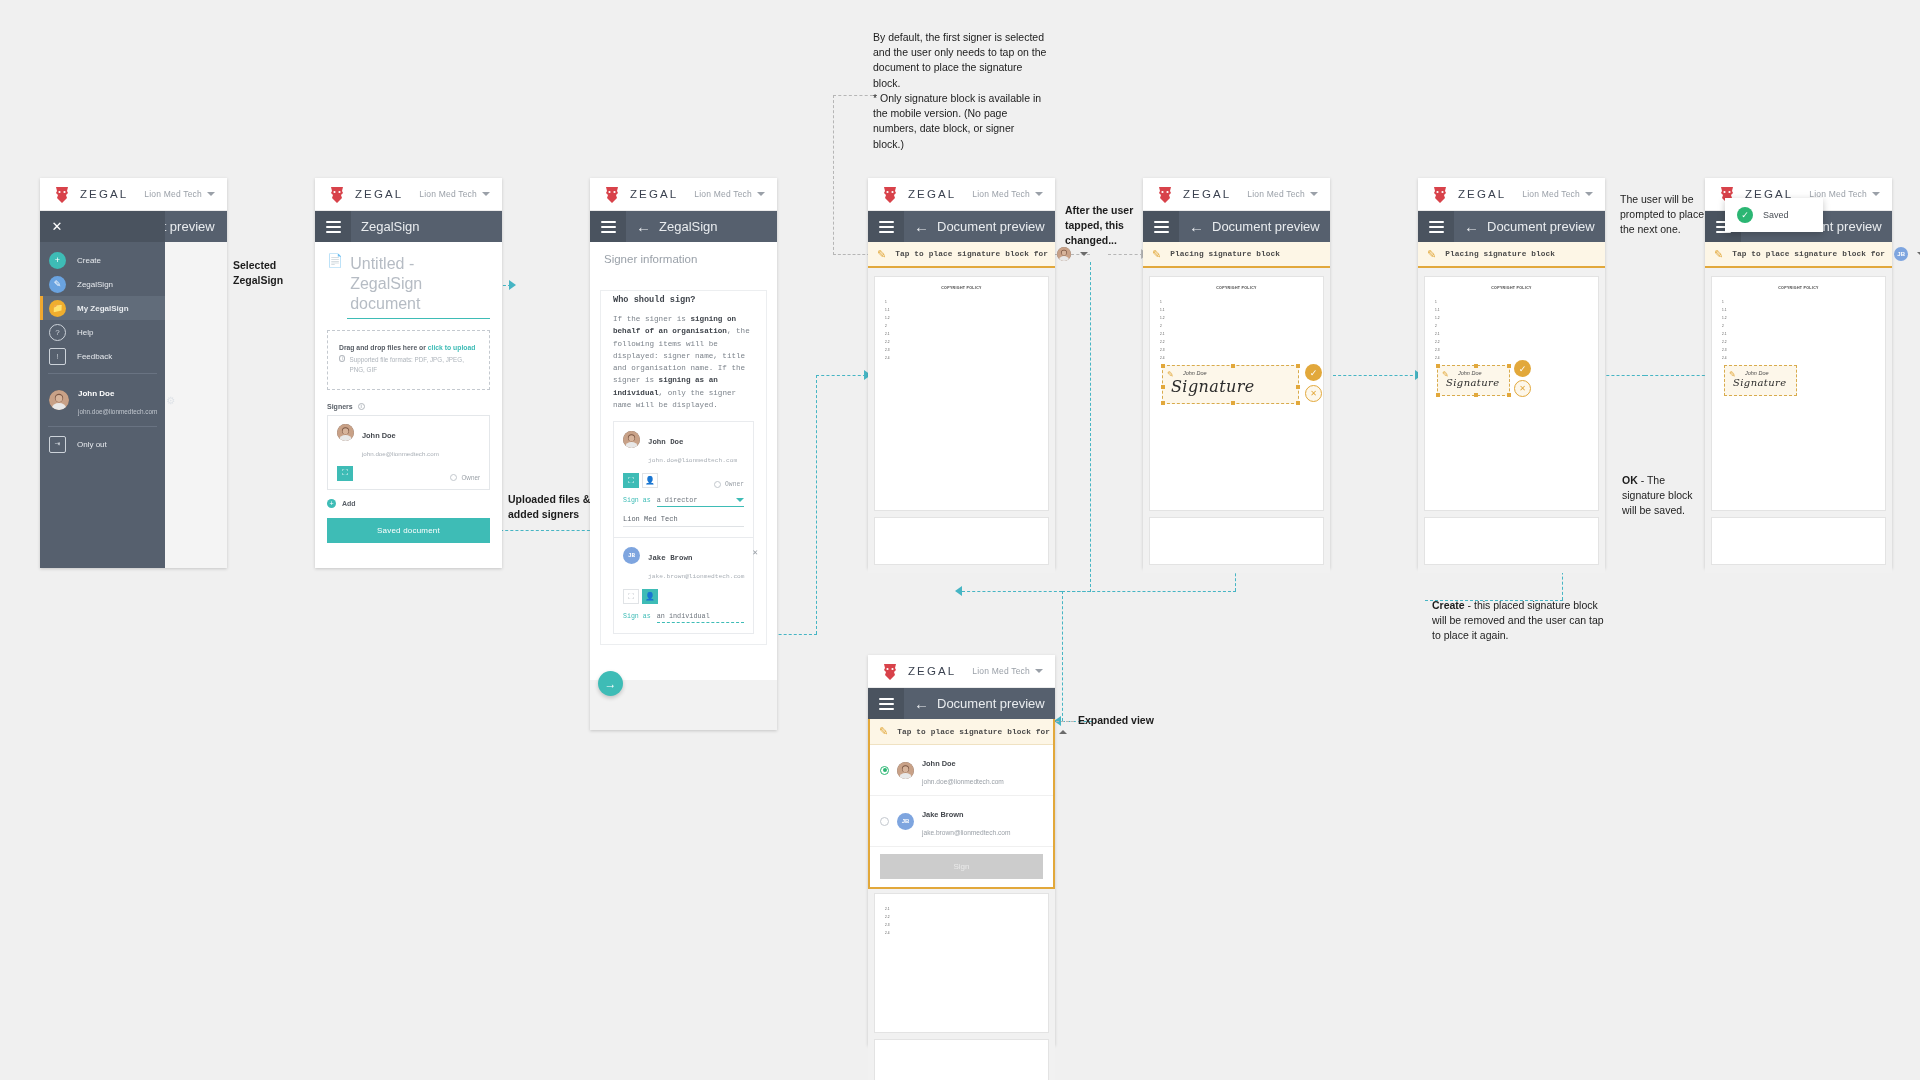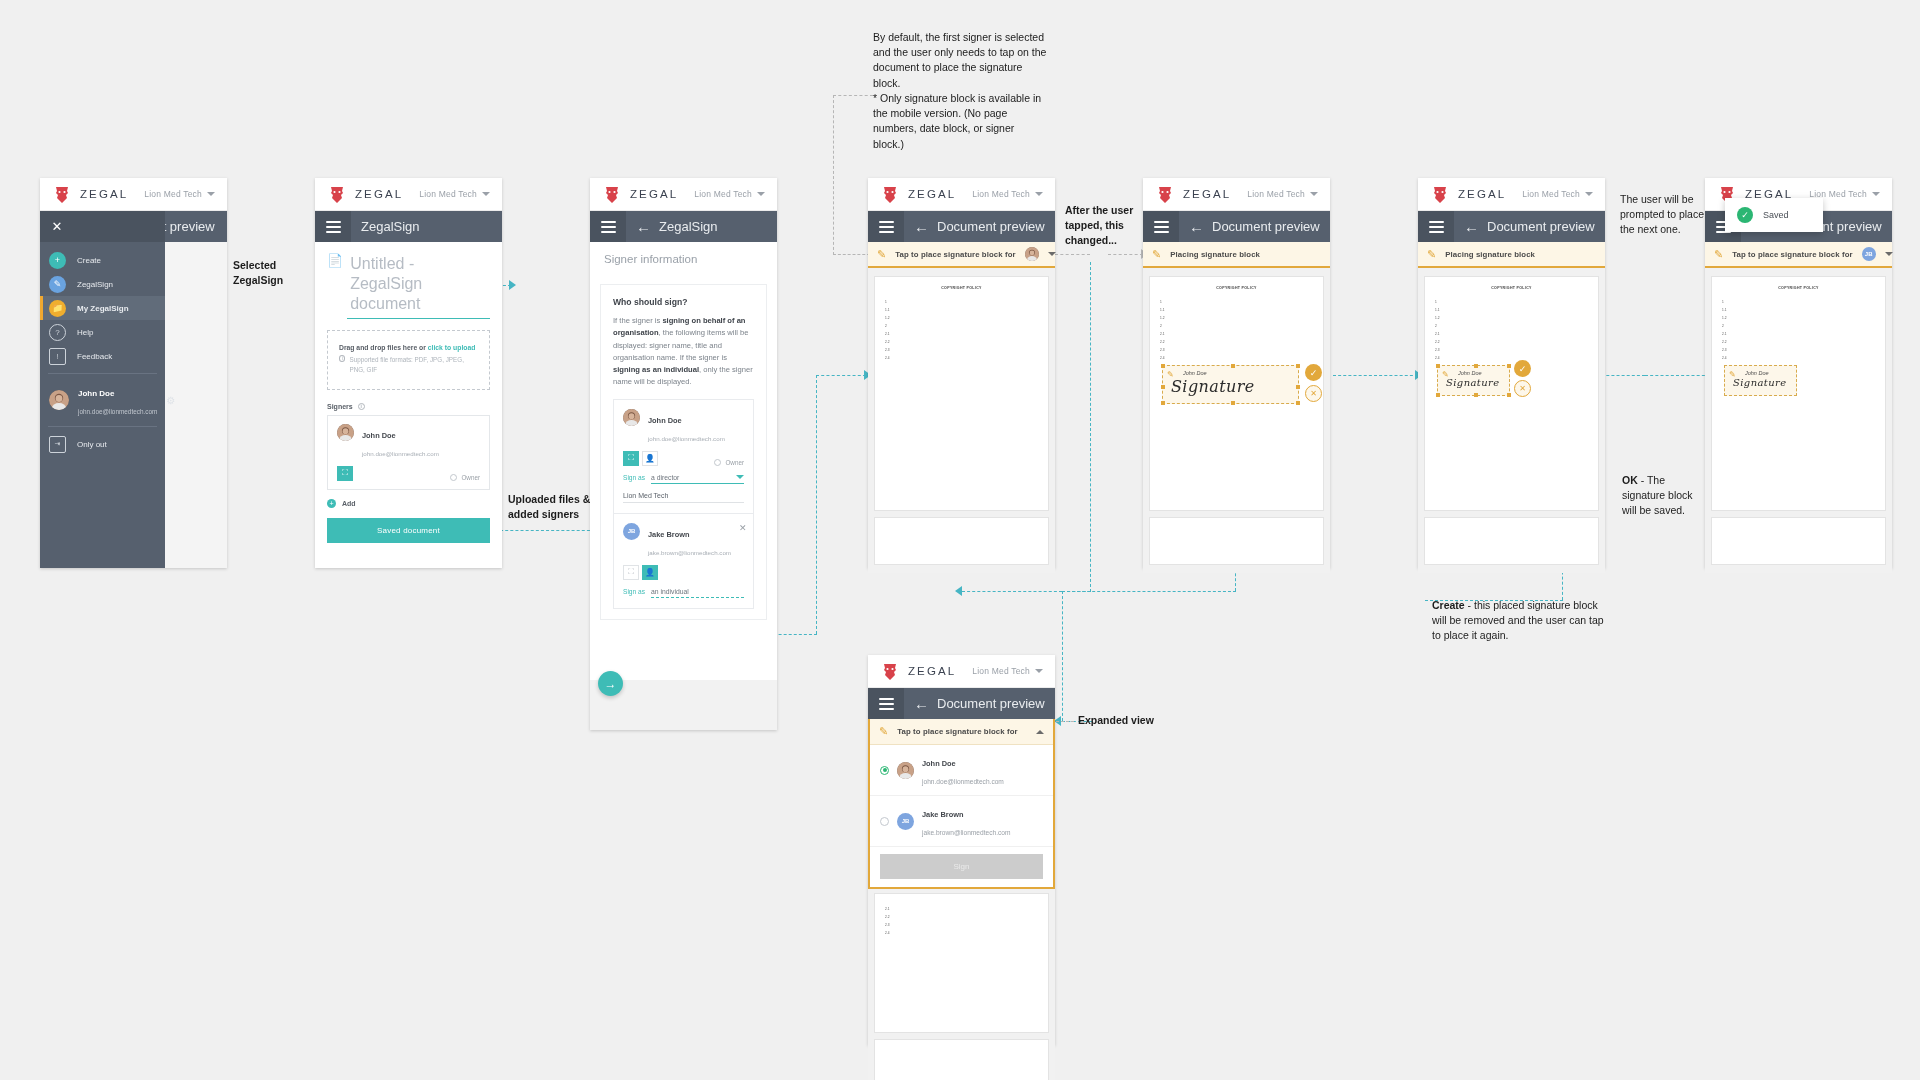--- a/index.html
+++ b/index.html
@@ -41,7 +41,7 @@
     background:#fdf6e6; border-bottom:2px solid #e2a83b;
     height:26px; padding:0 9px; position:relative;
   }
-  .sigbar-label { font-size:7.8px; font-weight:bold; color:#4a4a4a; letter-spacing:.1px; white-space:nowrap;}
+  .sigbar-label { font-size:7.8px; font-weight:bold; color:#4a4a4a; letter-spacing:.1px; white-space:nowrap;font-family:Liberation Mono, monospace;}
   .sigbar .pen { color:#e2a83b; font-size:11px; line-height:1; }
   .sigbar .sp { margin-left:auto; display:flex; align-items:center; gap:9px;}
   .mini-av { width:14px;height:14px;border-radius:50%;background:#8c7466;overflow:hidden;}

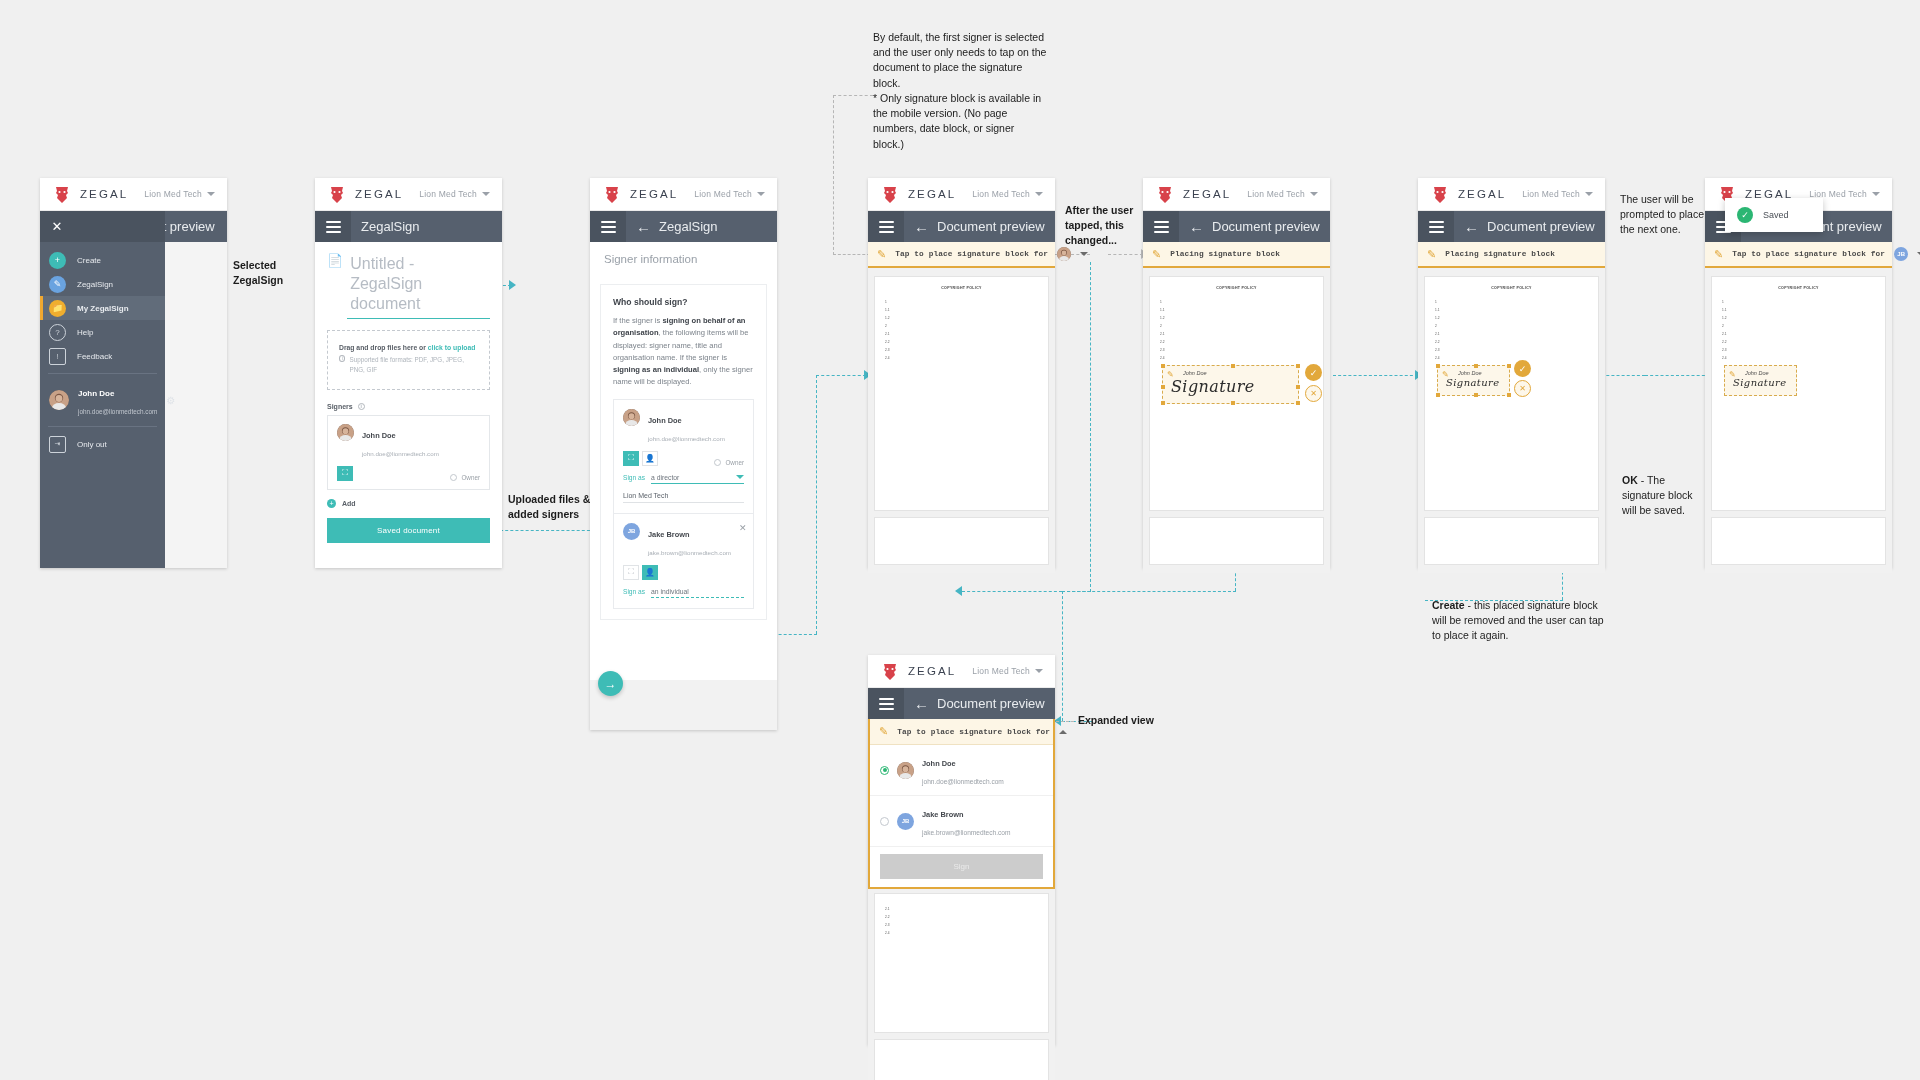--- a/index.html
+++ b/index.html
@@ -123,7 +123,7 @@
 
   
   .s3title { font-size:11.5px; color:#9aa1a9; font-weight:300; padding:11px 14px 9px;}
-  .s3card { background:#fff; border:1px solid #eceef0; margin:10px 10px; padding:12px 12px 10px;}
+  .s3card { background:#fff; border:1px solid #eceef0; margin:16px 10px; padding:4px 12px 10px;font-family:Liberation Mono, monospace;}
   .s3h { font-size:8.6px; font-weight:bold; color:#3f444b; margin-bottom:8px;}
   .s3p { font-size:7.6px; color:#7c838b; line-height:1.62; }
   .s3p b { color:#3f444b; }

